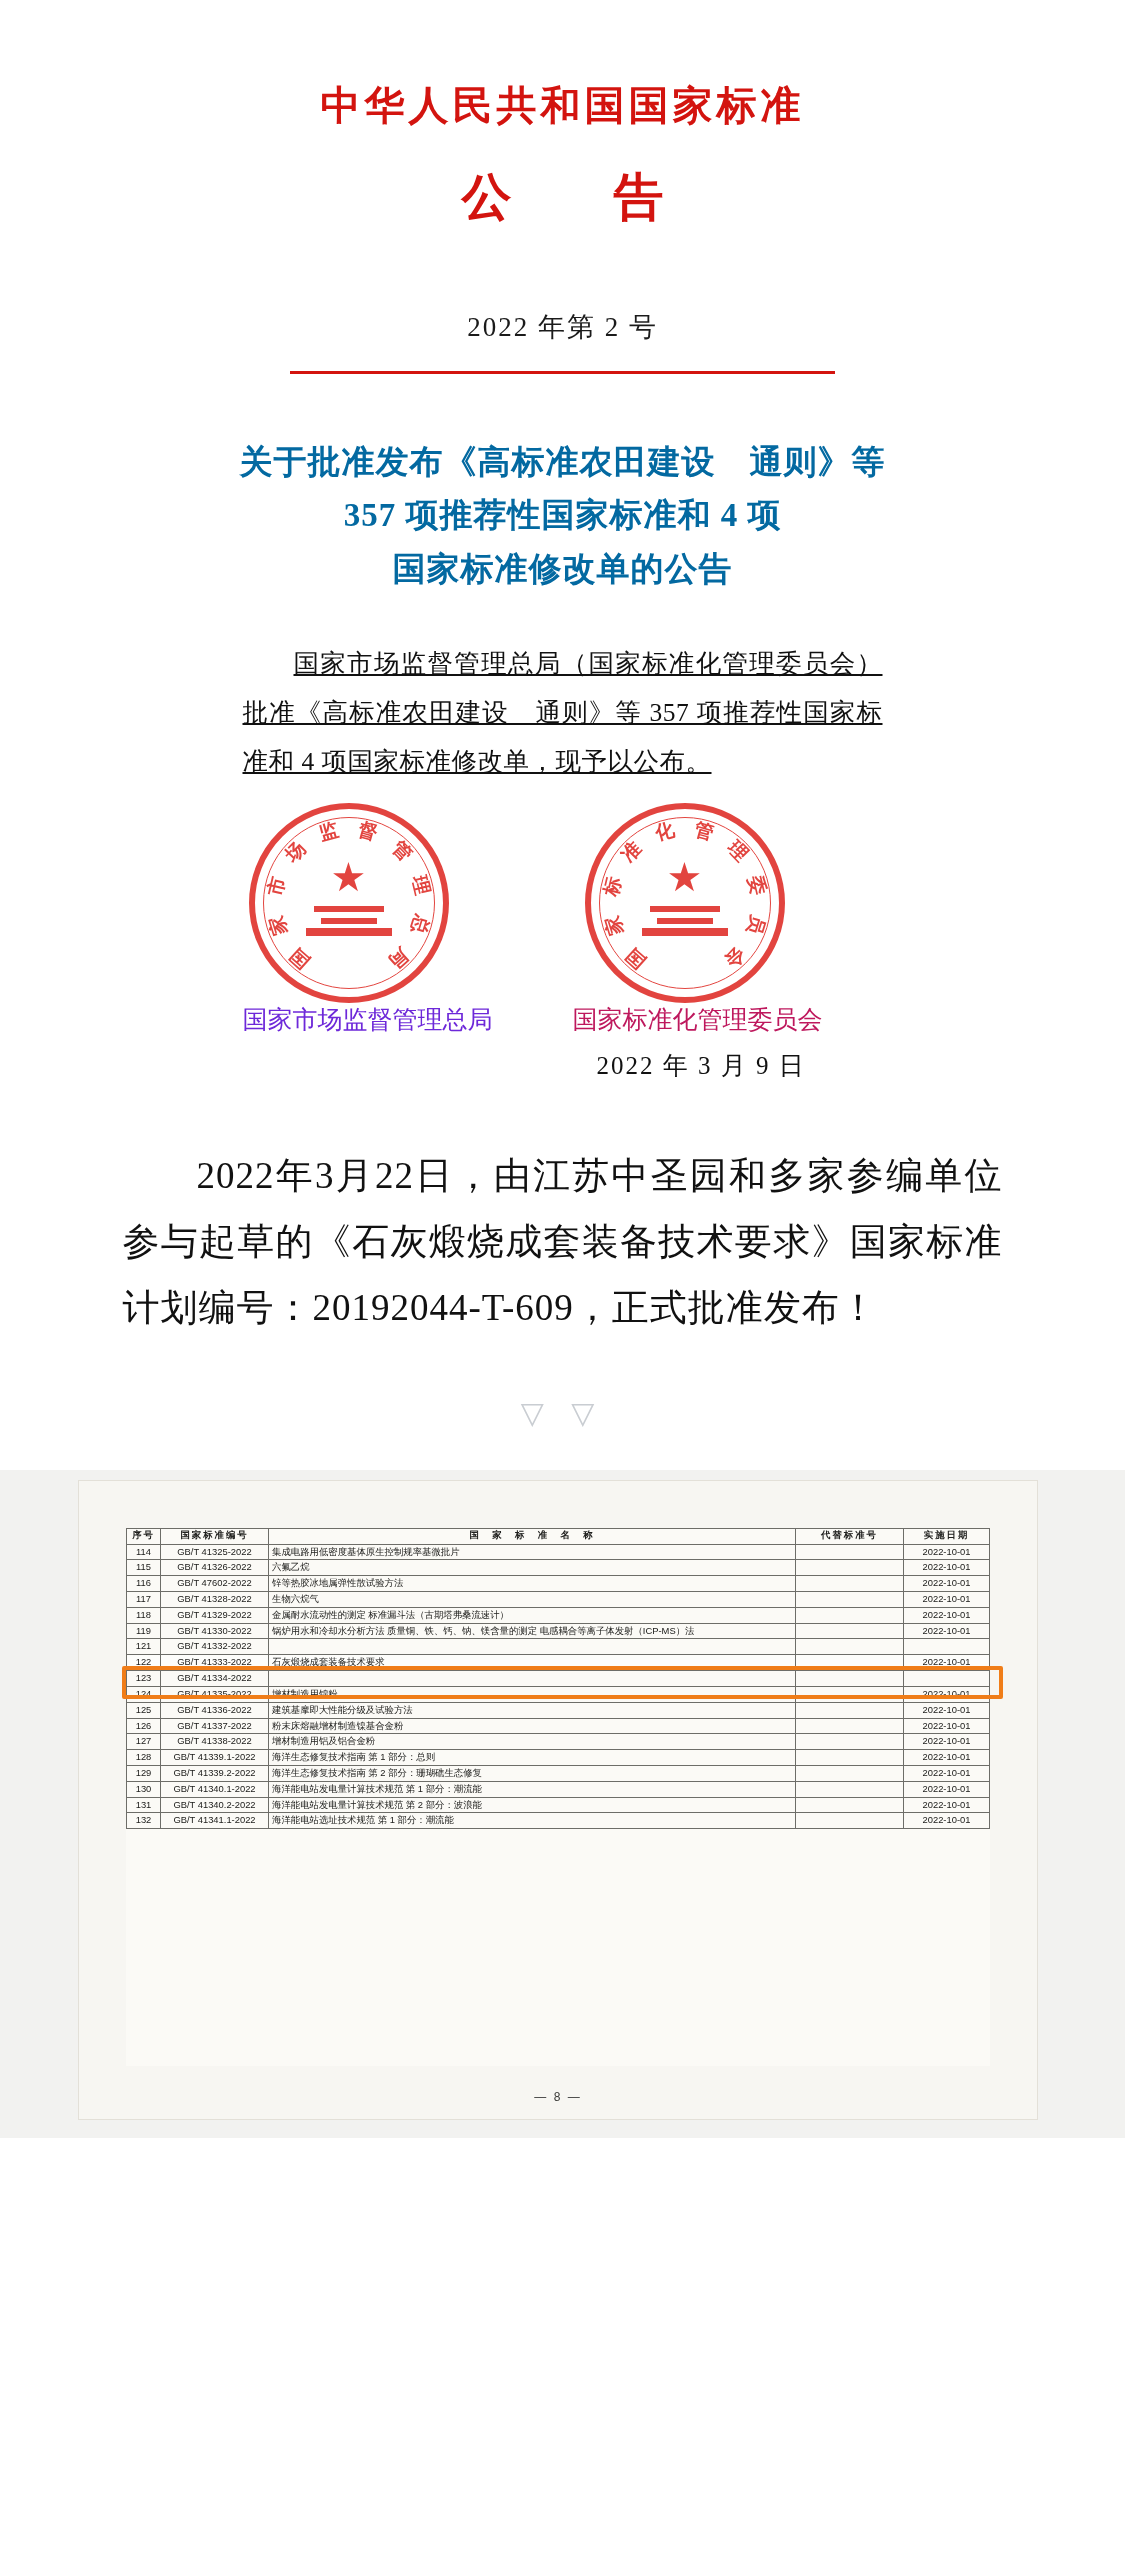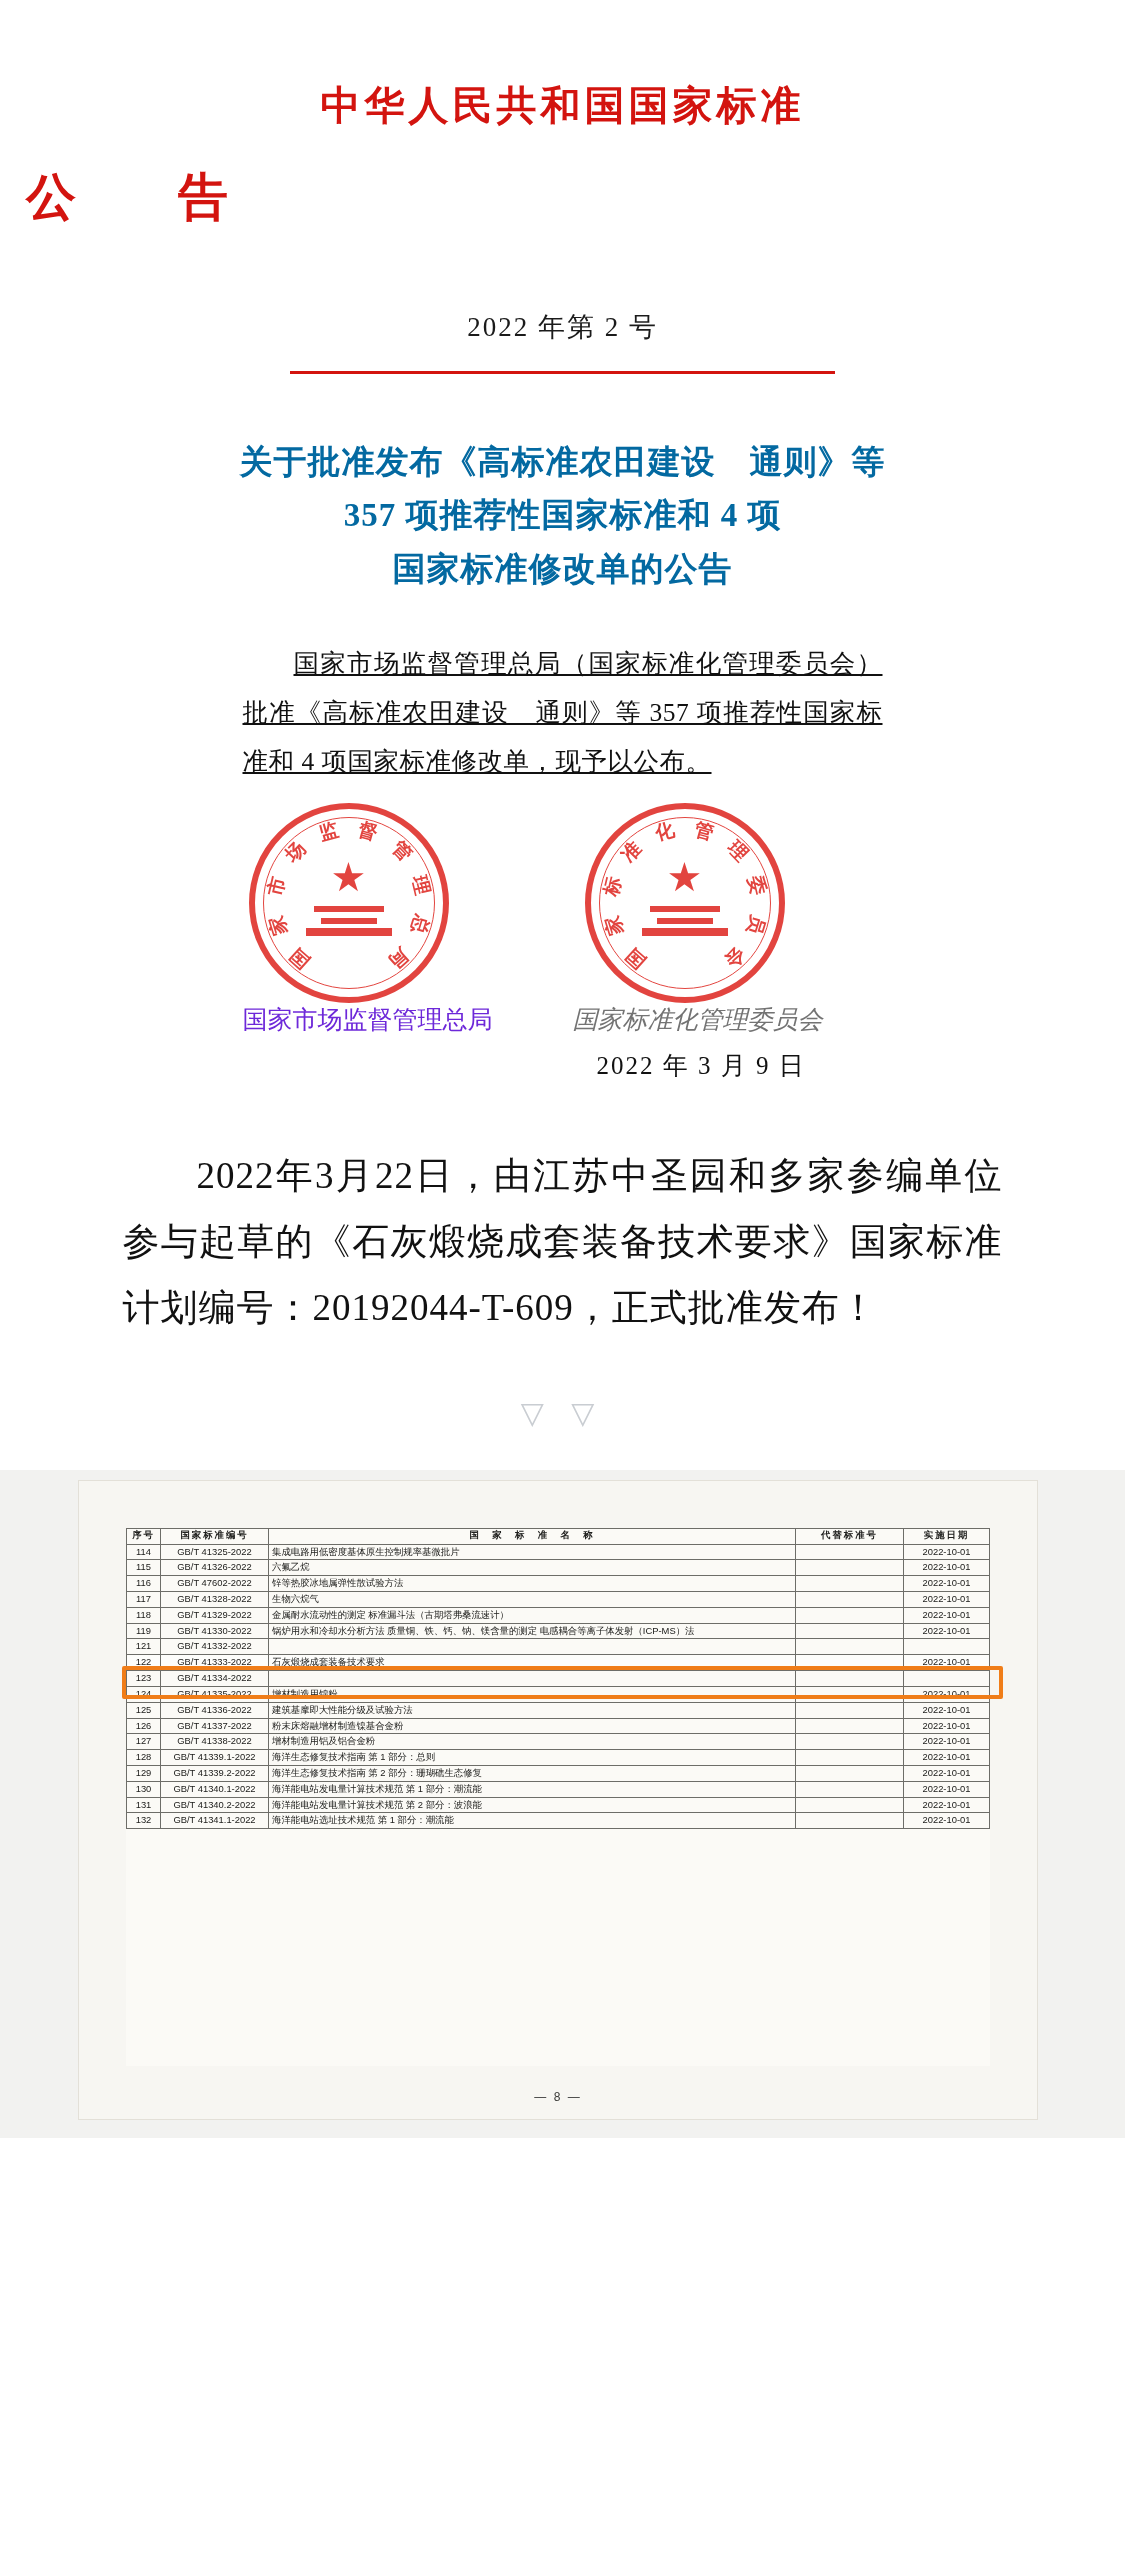--- a/index.html
+++ b/index.html
@@ -36,7 +36,7 @@
   }
 
   .gazette-subtitle {
-    text-align: left;
+    text-align: center;
     color: #d3140f;
     font-size: 50px;
     font-weight: bold;

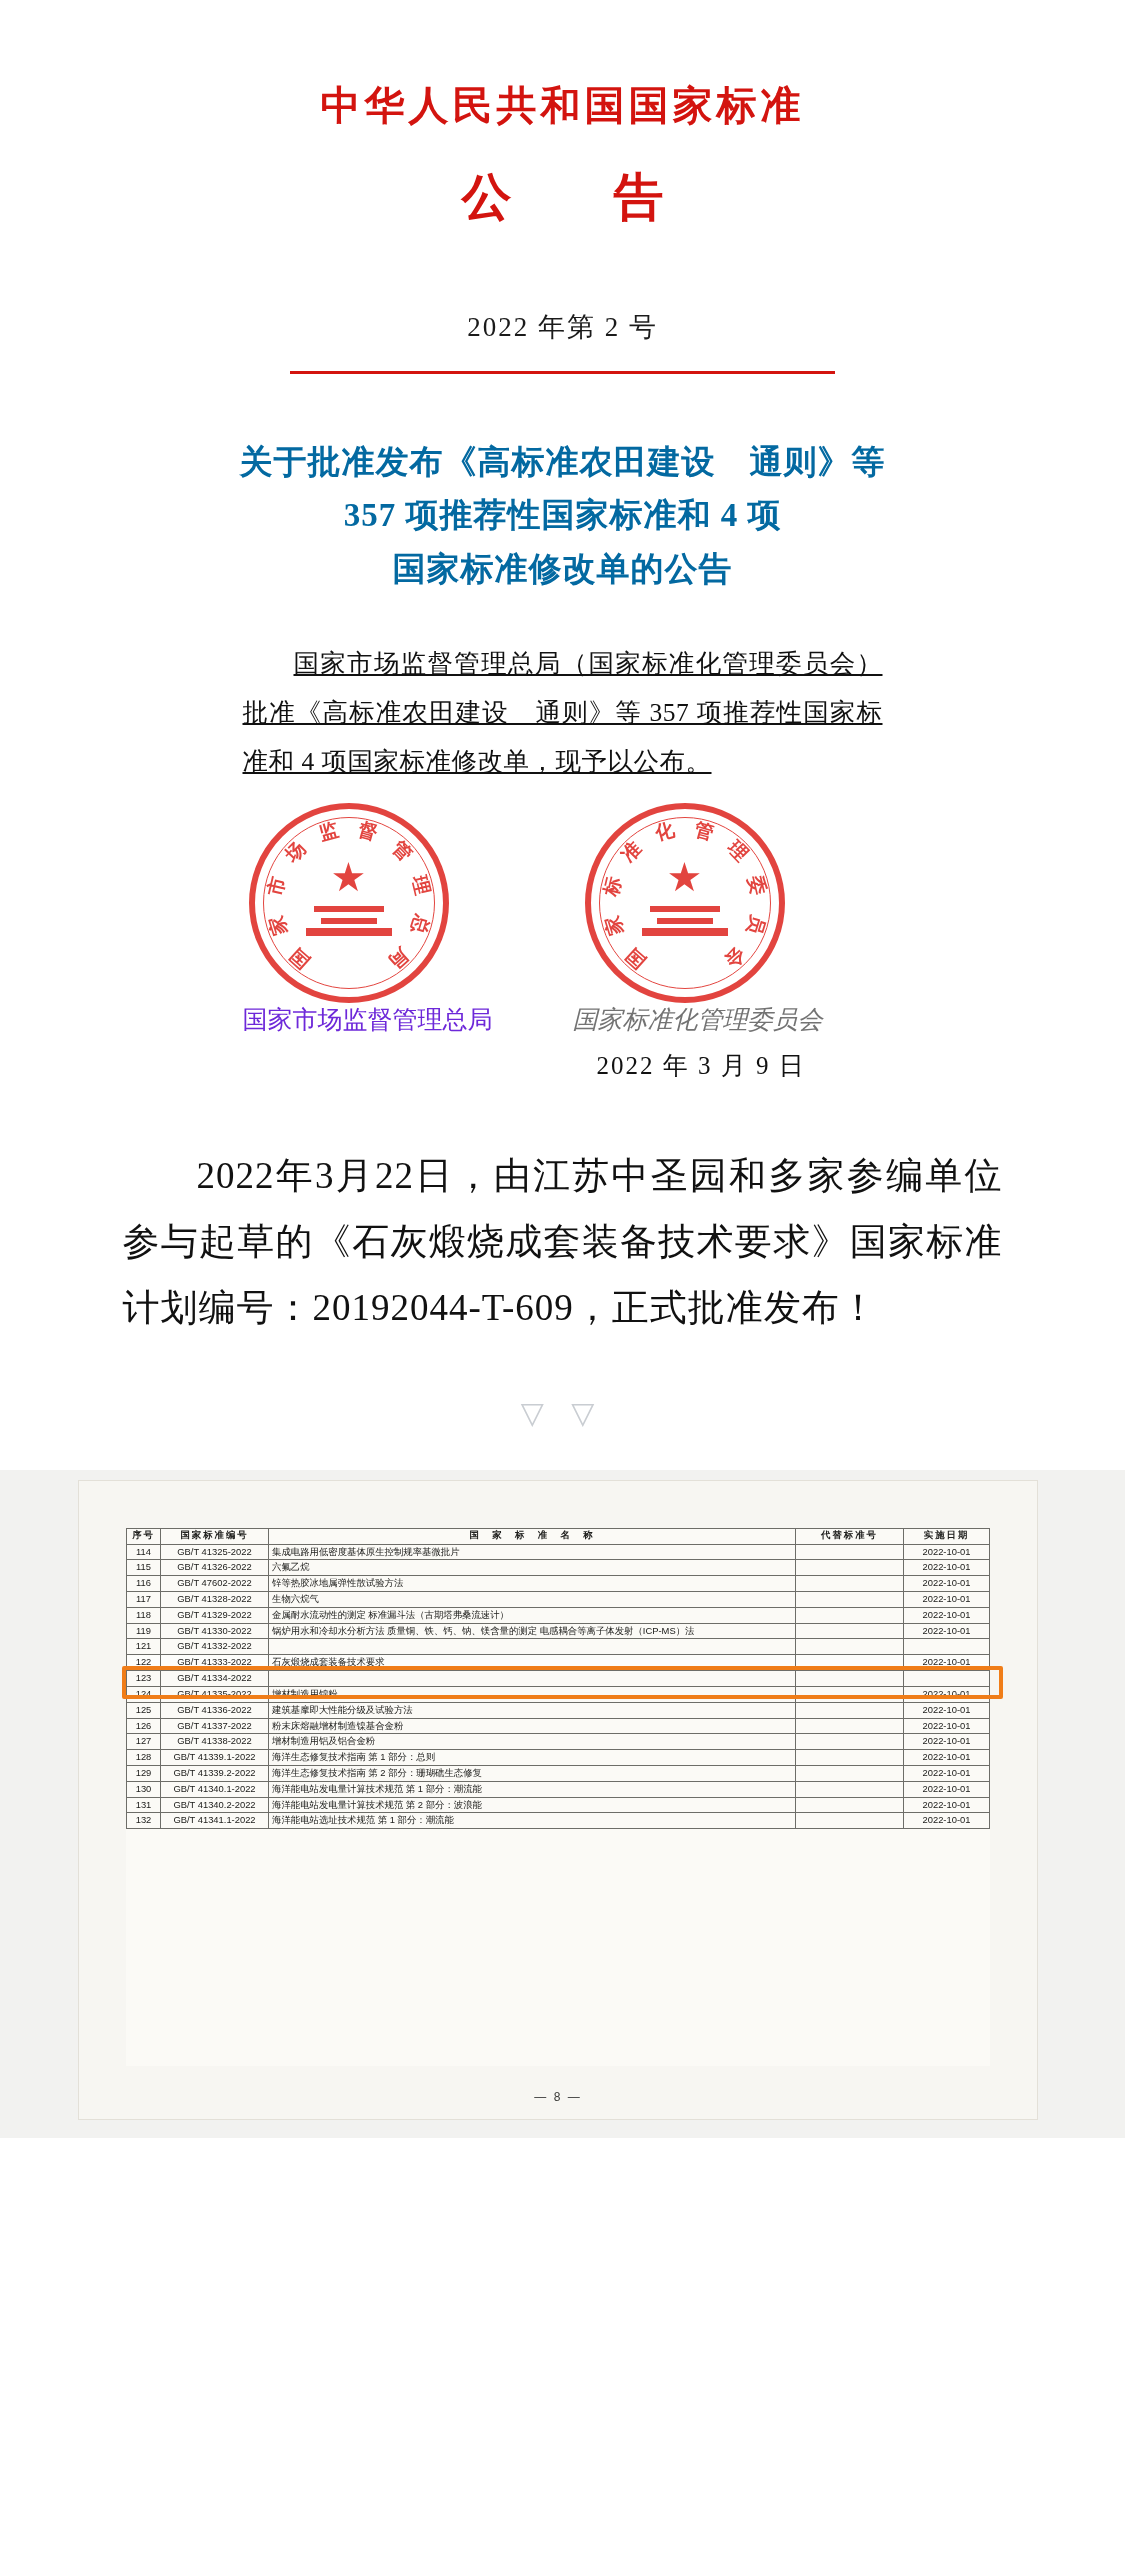--- a/index.html
+++ b/index.html
@@ -161,9 +161,8 @@
     position: absolute;
     left: 330px; top: 0;
     font-size: 25px;
-    color: #737373;
+    color: #be185d;
     text-align: right;
-    font-style: italic;
   }
   .sign-date {
     position: absolute;

